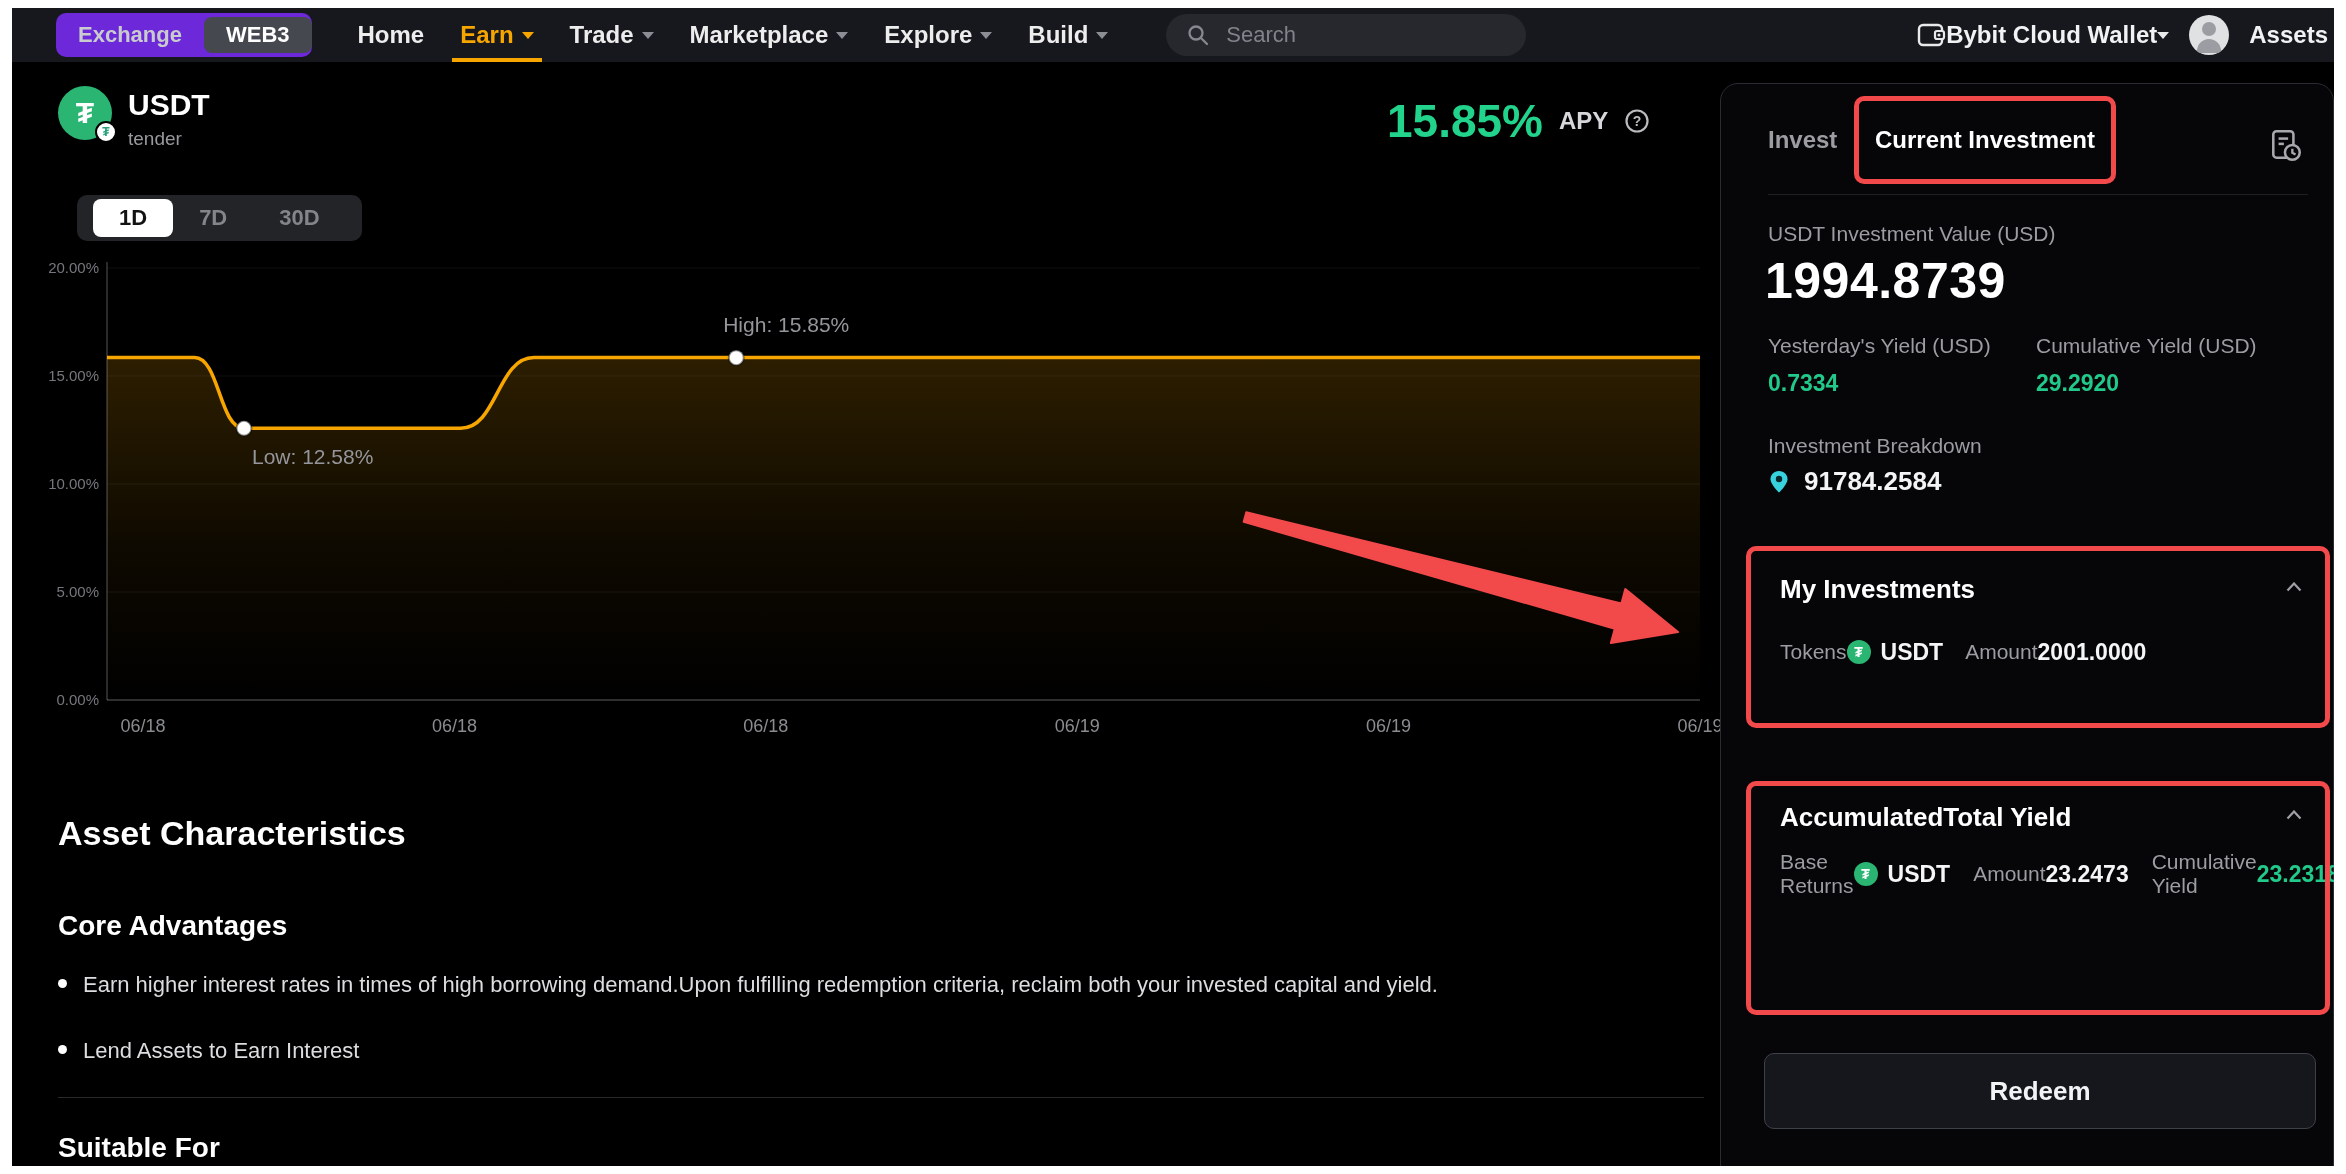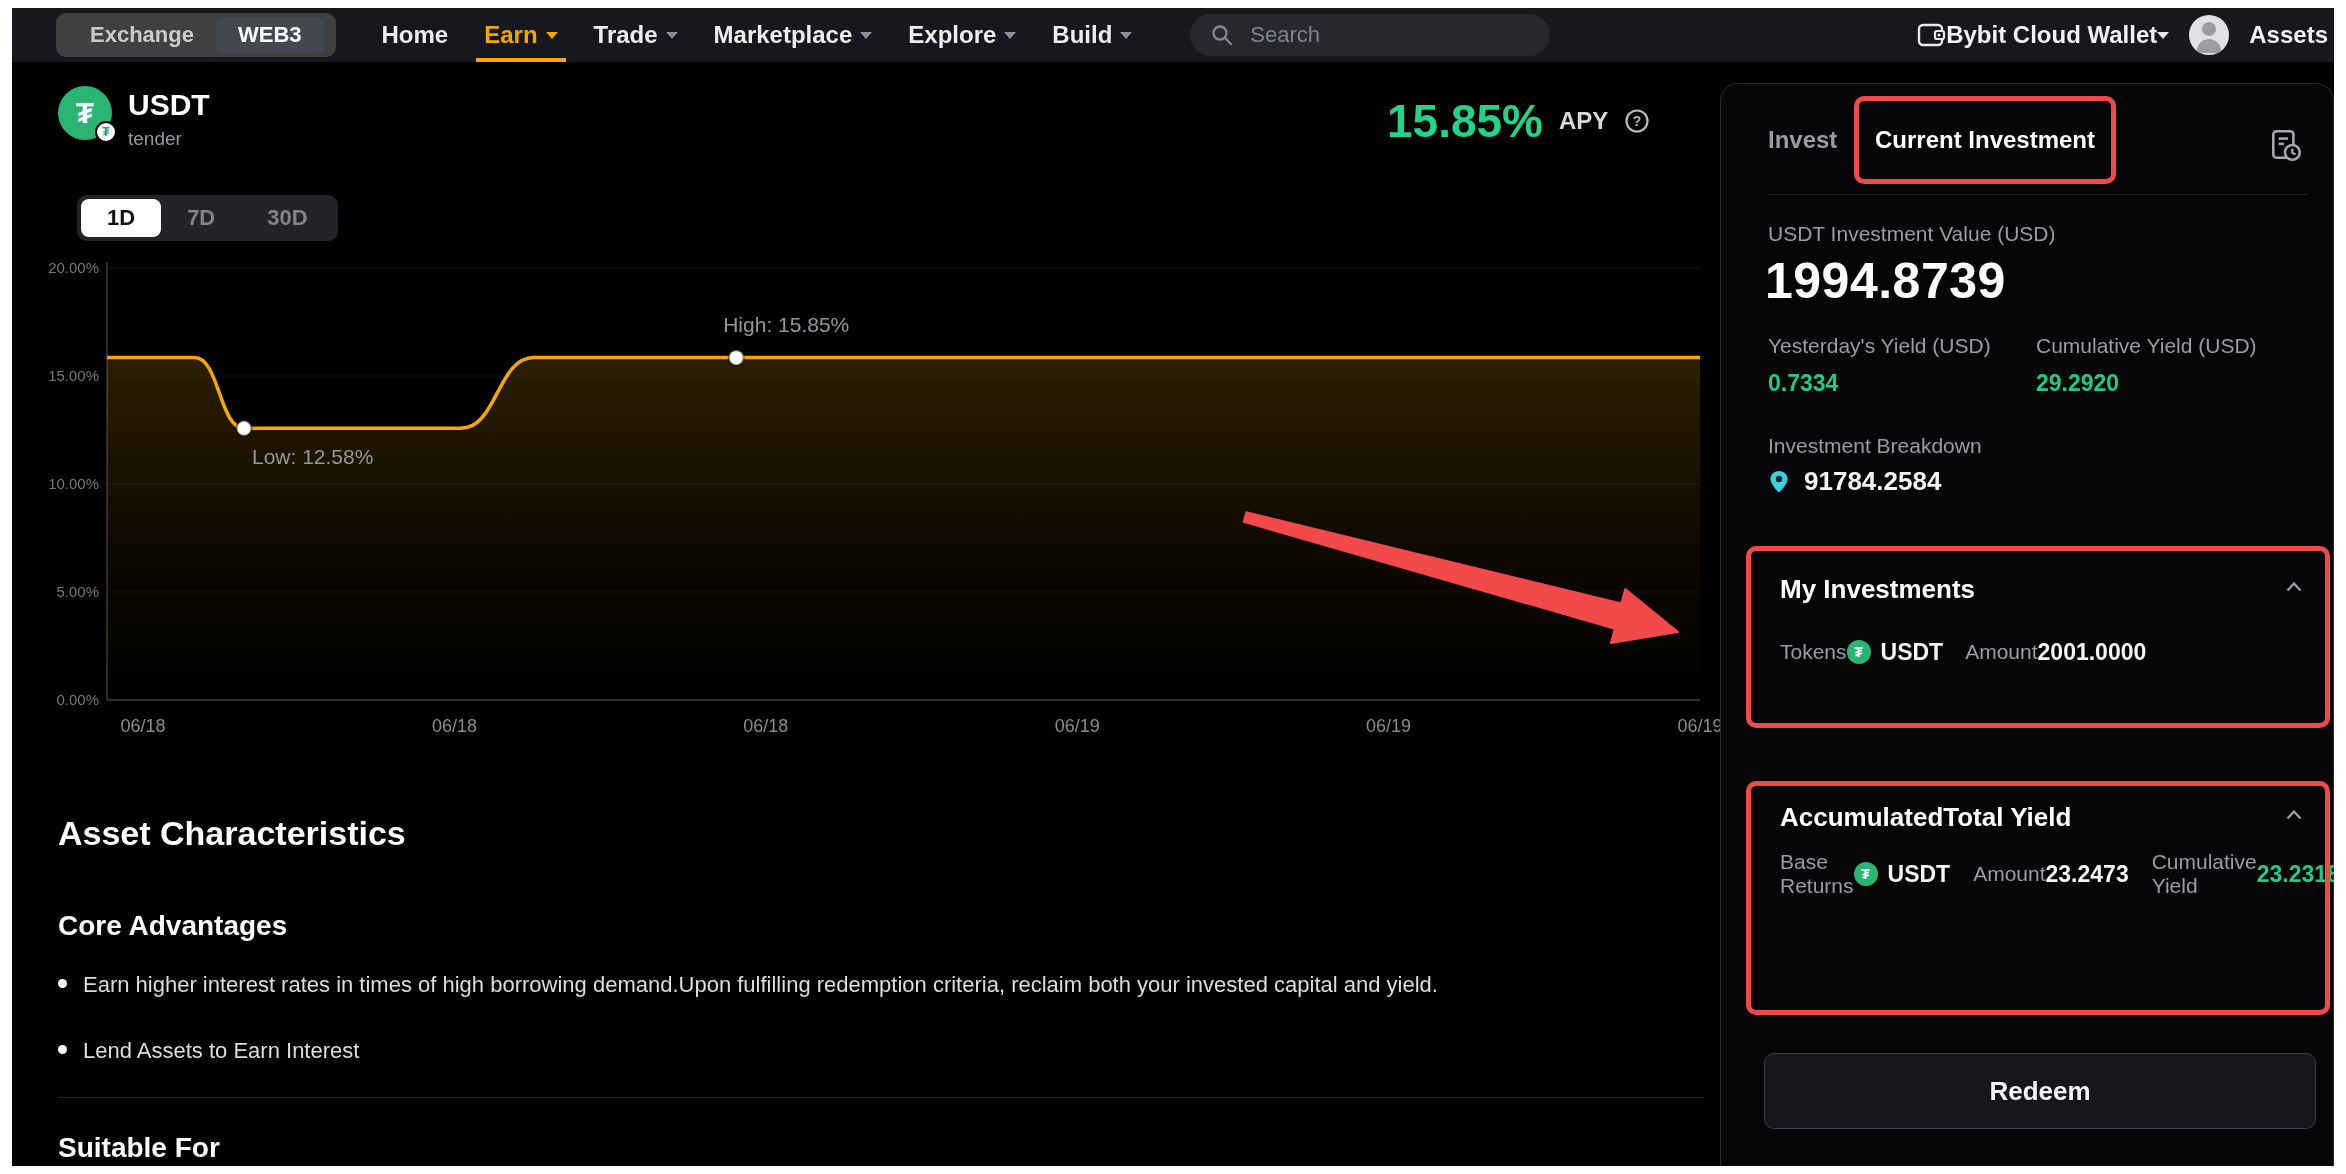--- a/index.html
+++ b/index.html
@@ -9,7 +9,7 @@
 
   
   .nav{position:absolute;left:0;top:0;width:100%;height:54px;background:#17181d;display:flex;align-items:center}
-  .toggle{display:flex;align-items:center;background:#404040;border-radius:10px;padding:12px;margin-left:44px;height:44px}
+  .toggle{display:flex;align-items:center;background:#6d28d9;border-radius:10px;padding:0;margin-left:44px;height:44px}
   .tg{border:none;background:transparent;color:#c9cbce;font-family:inherit;font-size:22px;font-weight:bold;padding:0 22px;height:36px;border-radius:8px;cursor:pointer}
   .tg.active{background:#45484f;color:#fff}
   .nav-menu{display:flex;align-items:flex-start;gap:36px;margin-left:46px;height:100%}

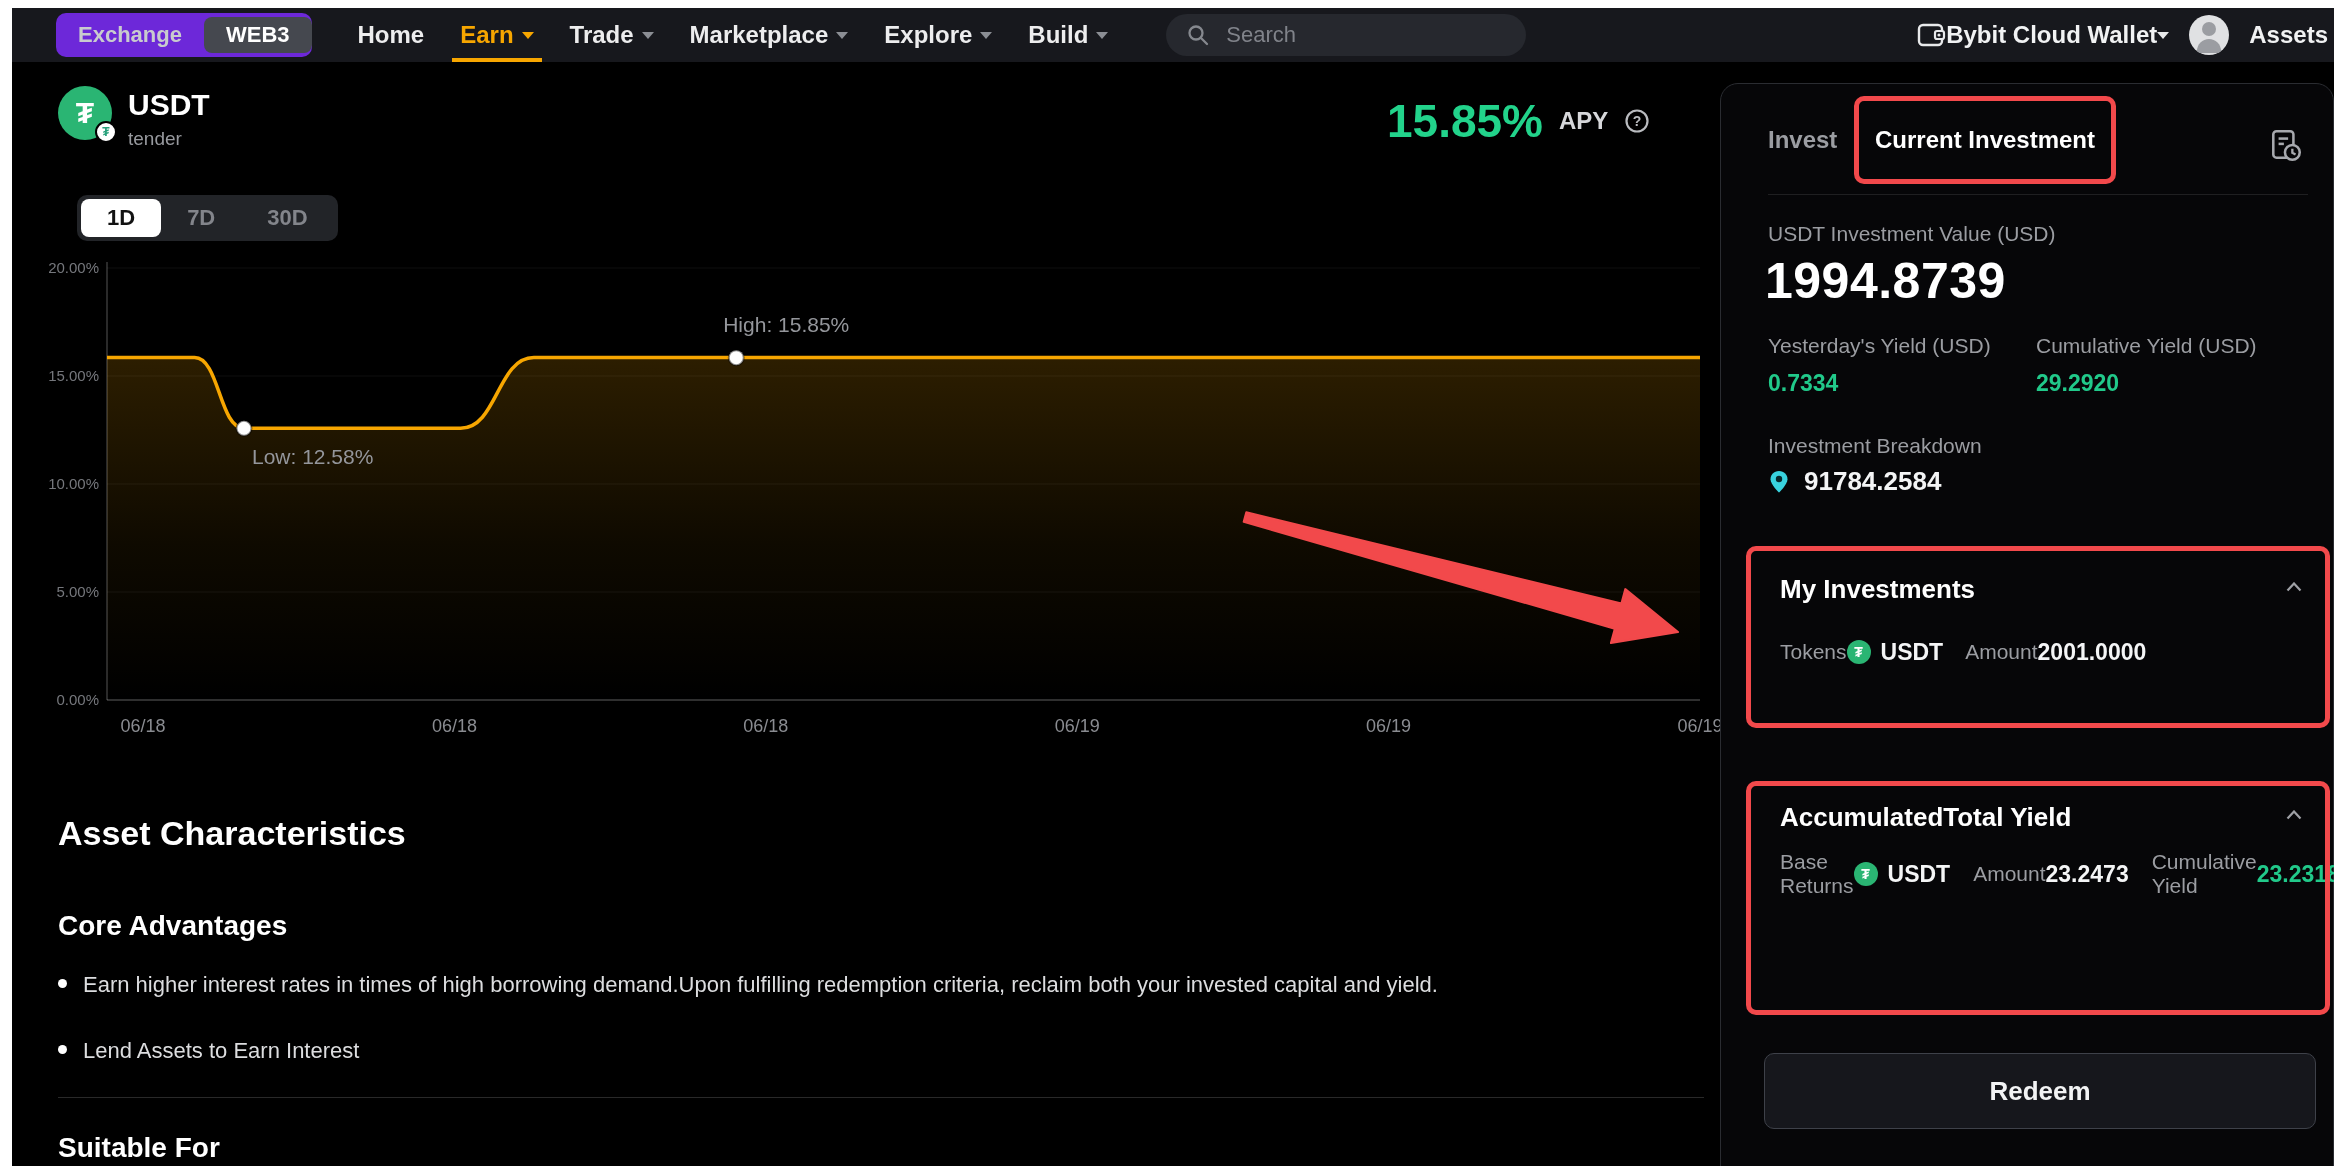--- a/index.html
+++ b/index.html
@@ -42,7 +42,7 @@
   .apy-label{color:#d6d7da;font-size:24px;font-weight:bold}
 
   
-  .tf{position:absolute;left:65px;top:187px;height:46px;background:#222428;border-radius:10px;display:flex;align-items:center;padding:4px}
+  .tf{position:absolute;left:65px;top:187px;height:46px;background:#222428;border-radius:10px;display:flex;align-items:center;padding:16px}
   .tf-btn{height:38px;padding:0 26px;display:flex;align-items:center;font-size:22px;font-weight:bold;color:#83858b;border-radius:8px;cursor:pointer}
   .tf-btn.active{background:#fff;color:#121212}
 

